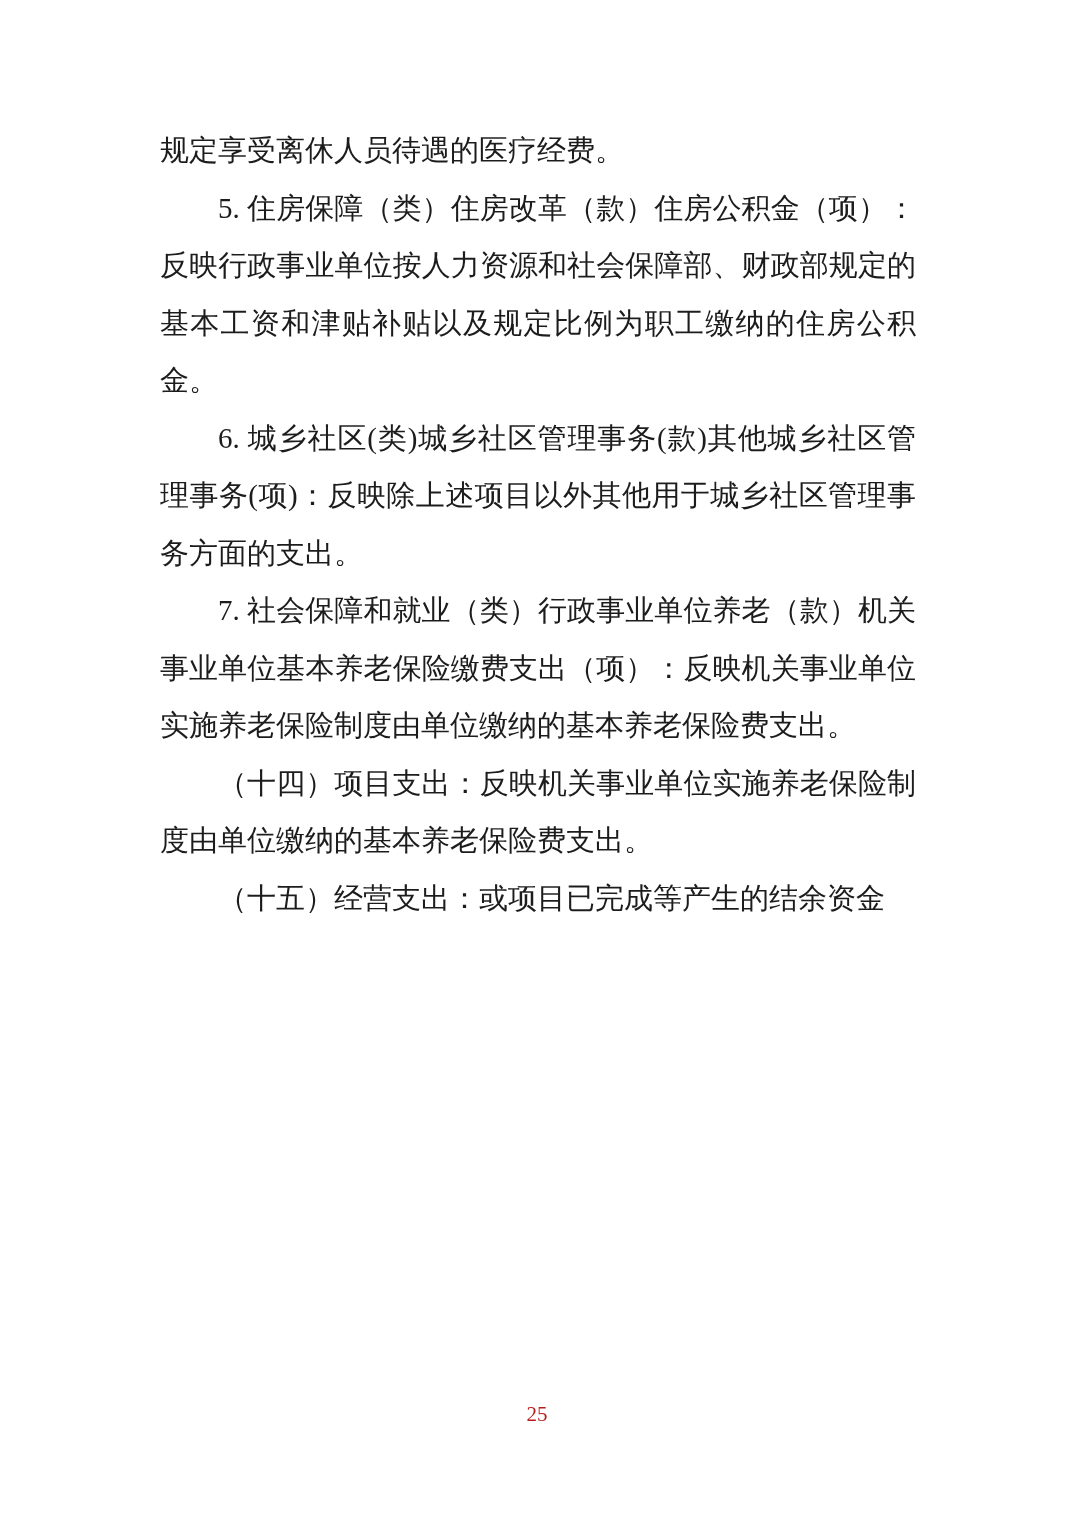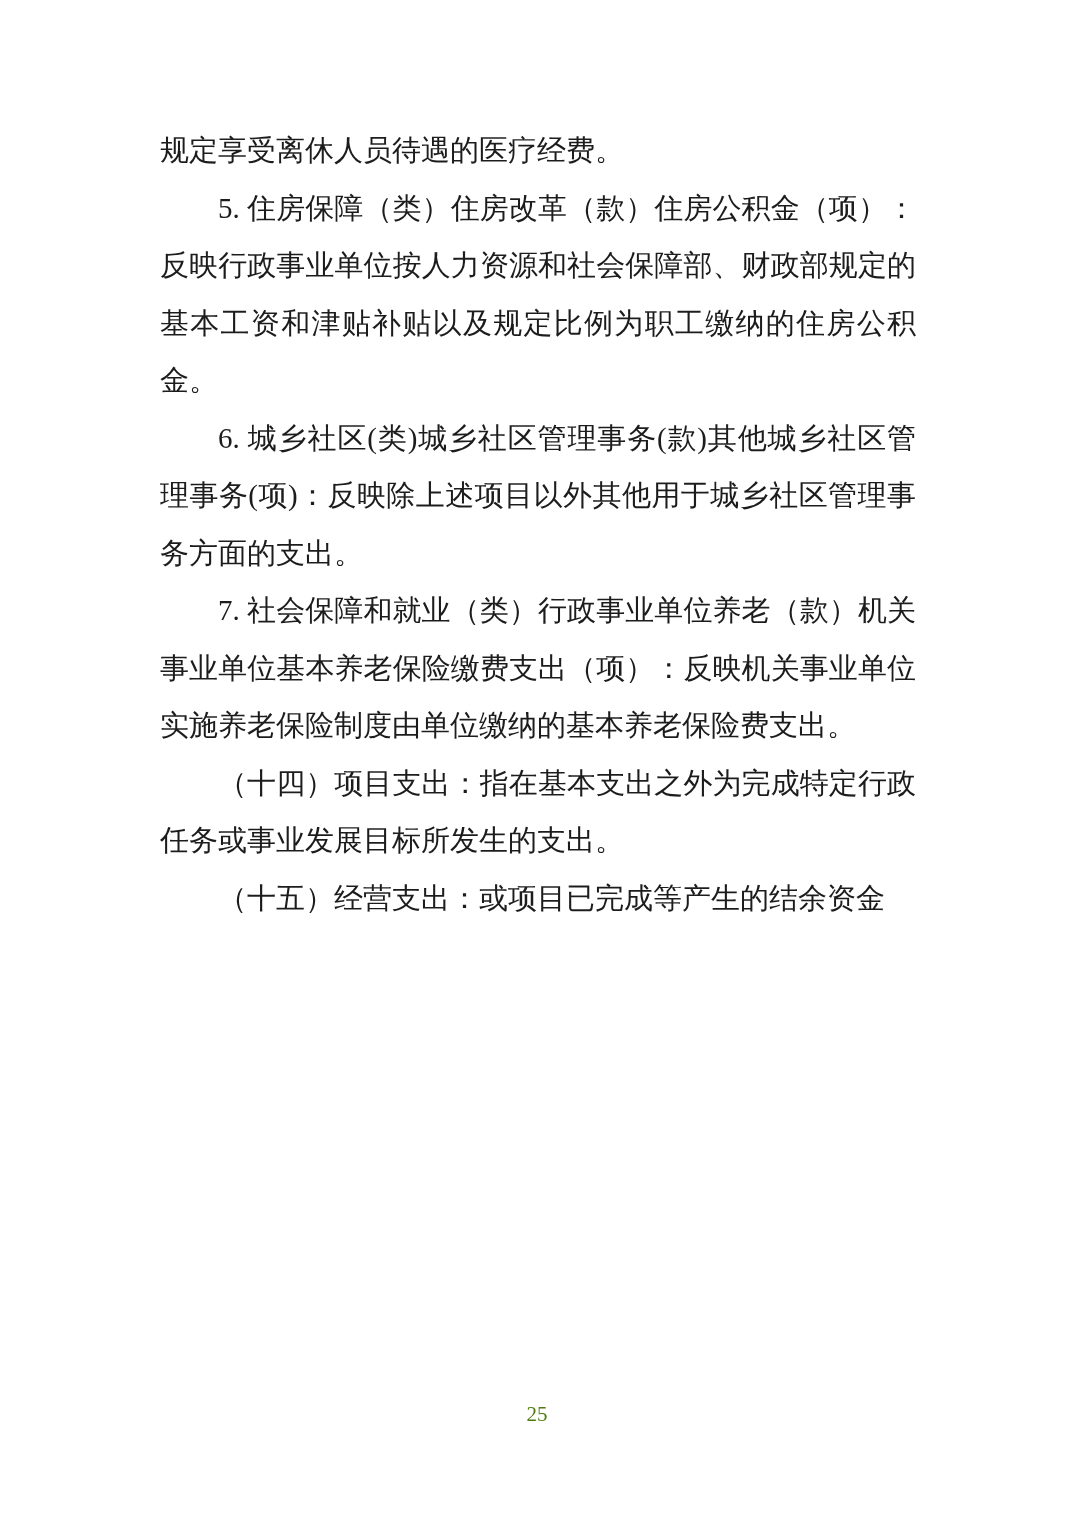--- a/index.html
+++ b/index.html
@@ -55,7 +55,7 @@
       <p class="para">5. 住房保障（类）住房改革（款）住房公积金（项）：反映行政事业单位按人力资源和社会保障部、财政部规定的基本工资和津贴补贴以及规定比例为职工缴纳的住房公积金。</p>
       <p class="para">6. 城乡社区(类)城乡社区管理事务(款)其他城乡社区管理事务(项)：反映除上述项目以外其他用于城乡社区管理事务方面的支出。</p>
       <p class="para">7. 社会保障和就业（类）行政事业单位养老（款）机关事业单位基本养老保险缴费支出（项）：反映机关事业单位实施养老保险制度由单位缴纳的基本养老保险费支出。</p>
-      <p class="para">（十四）项目支出：指在基本支出之外为完成特定行政任务或事业发展目标所发生的支出。</p>
+      <p class="para">（十四）项目支出：反映机关事业单位实施养老保险制度由单位缴纳的基本养老保险费支出。</p>
       <p class="para">（十五）经营支出：或项目已完成等产生的结余资金</p>
     </div>
   <div class="page-number">25</div>

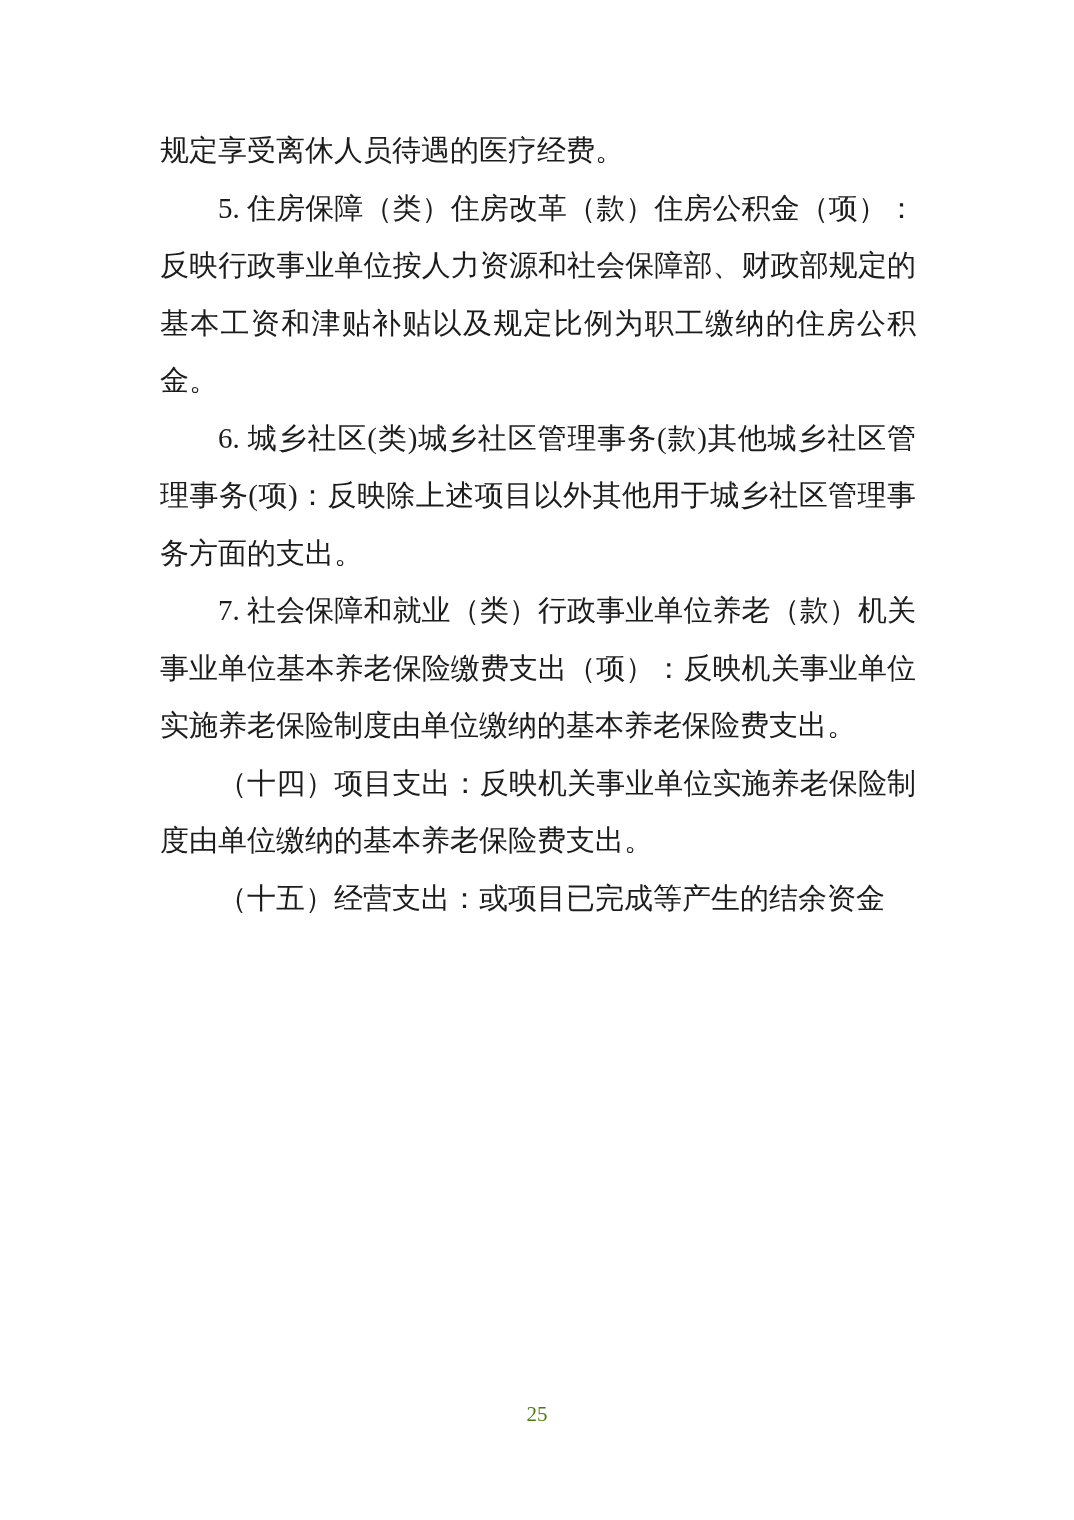--- a/index.html
+++ b/index.html
@@ -42,7 +42,7 @@
     text-align: center;
     font-size: 21px;
     line-height: 28px;
-    color: #4d7c0f;
+    color: #b91c1c;
     font-family: "Liberation Serif", "DejaVu Serif", serif;
   }
 </style>

